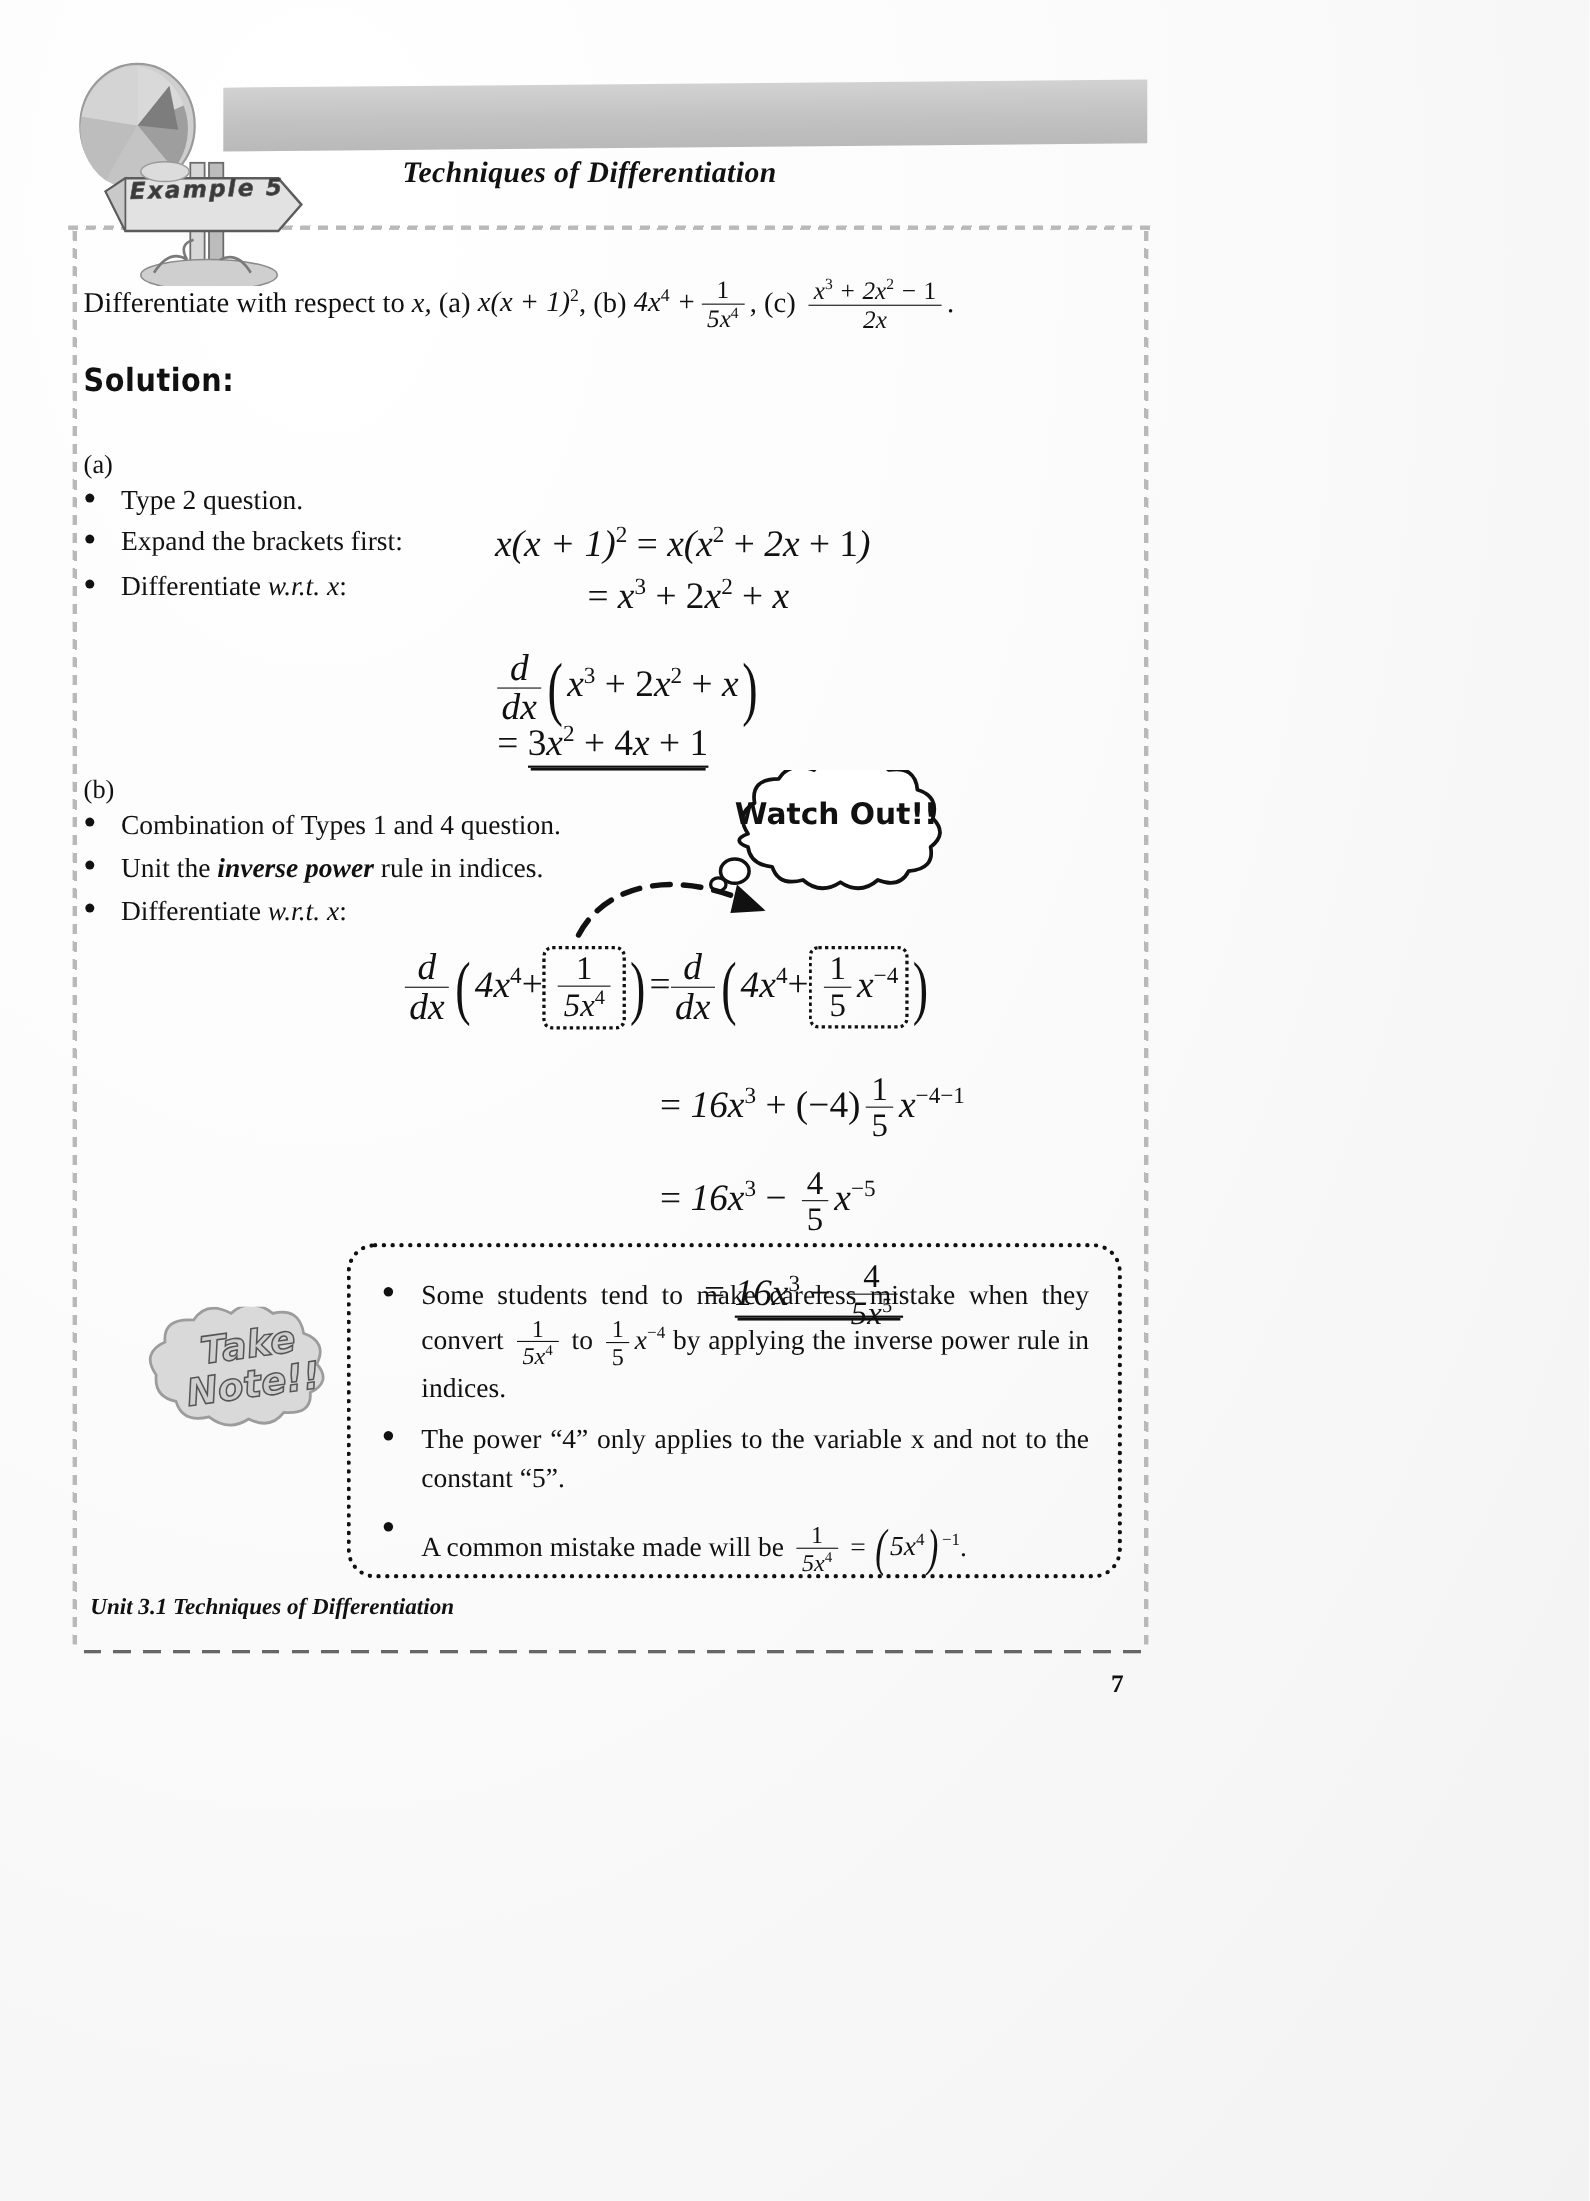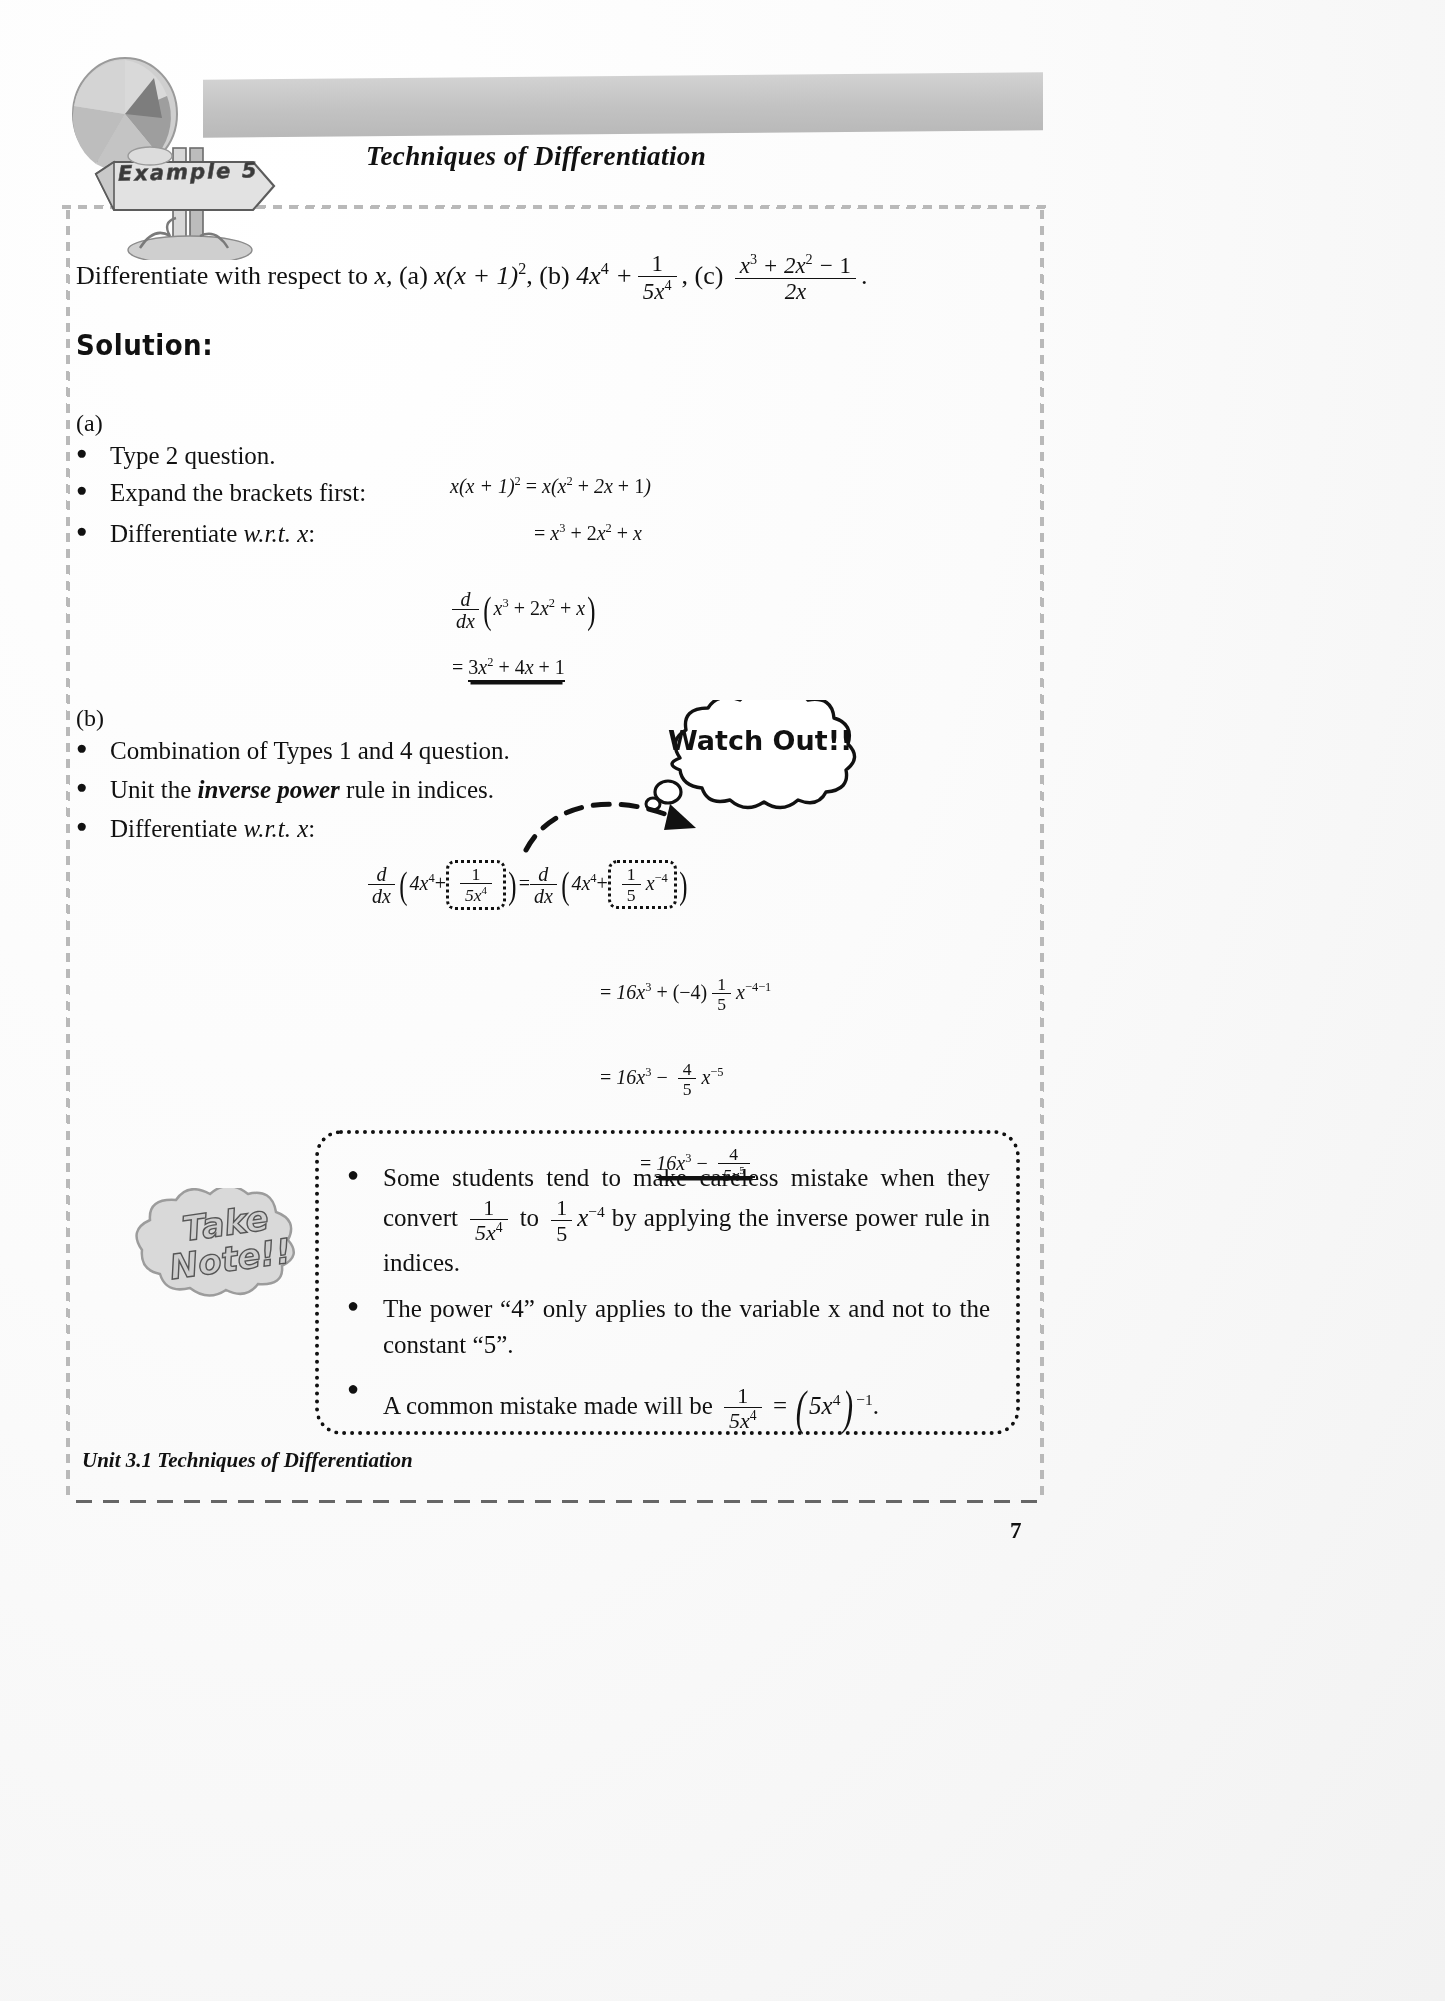--- a/index.html
+++ b/index.html
@@ -83,7 +83,7 @@
     width:34px;flex:0 0 34px;font-size:19px;line-height:1.35;
   }
   .bullet-row .txt{flex:1;line-height:1.3;}
-  .eq{position:absolute;font-size:20px;white-space:nowrap;}
+  .eq{position:absolute;font-size:34px;white-space:nowrap;}
   .dunder{
     border-bottom:2px solid #111;
     box-shadow:0 5px 0 -2.5px #111;

